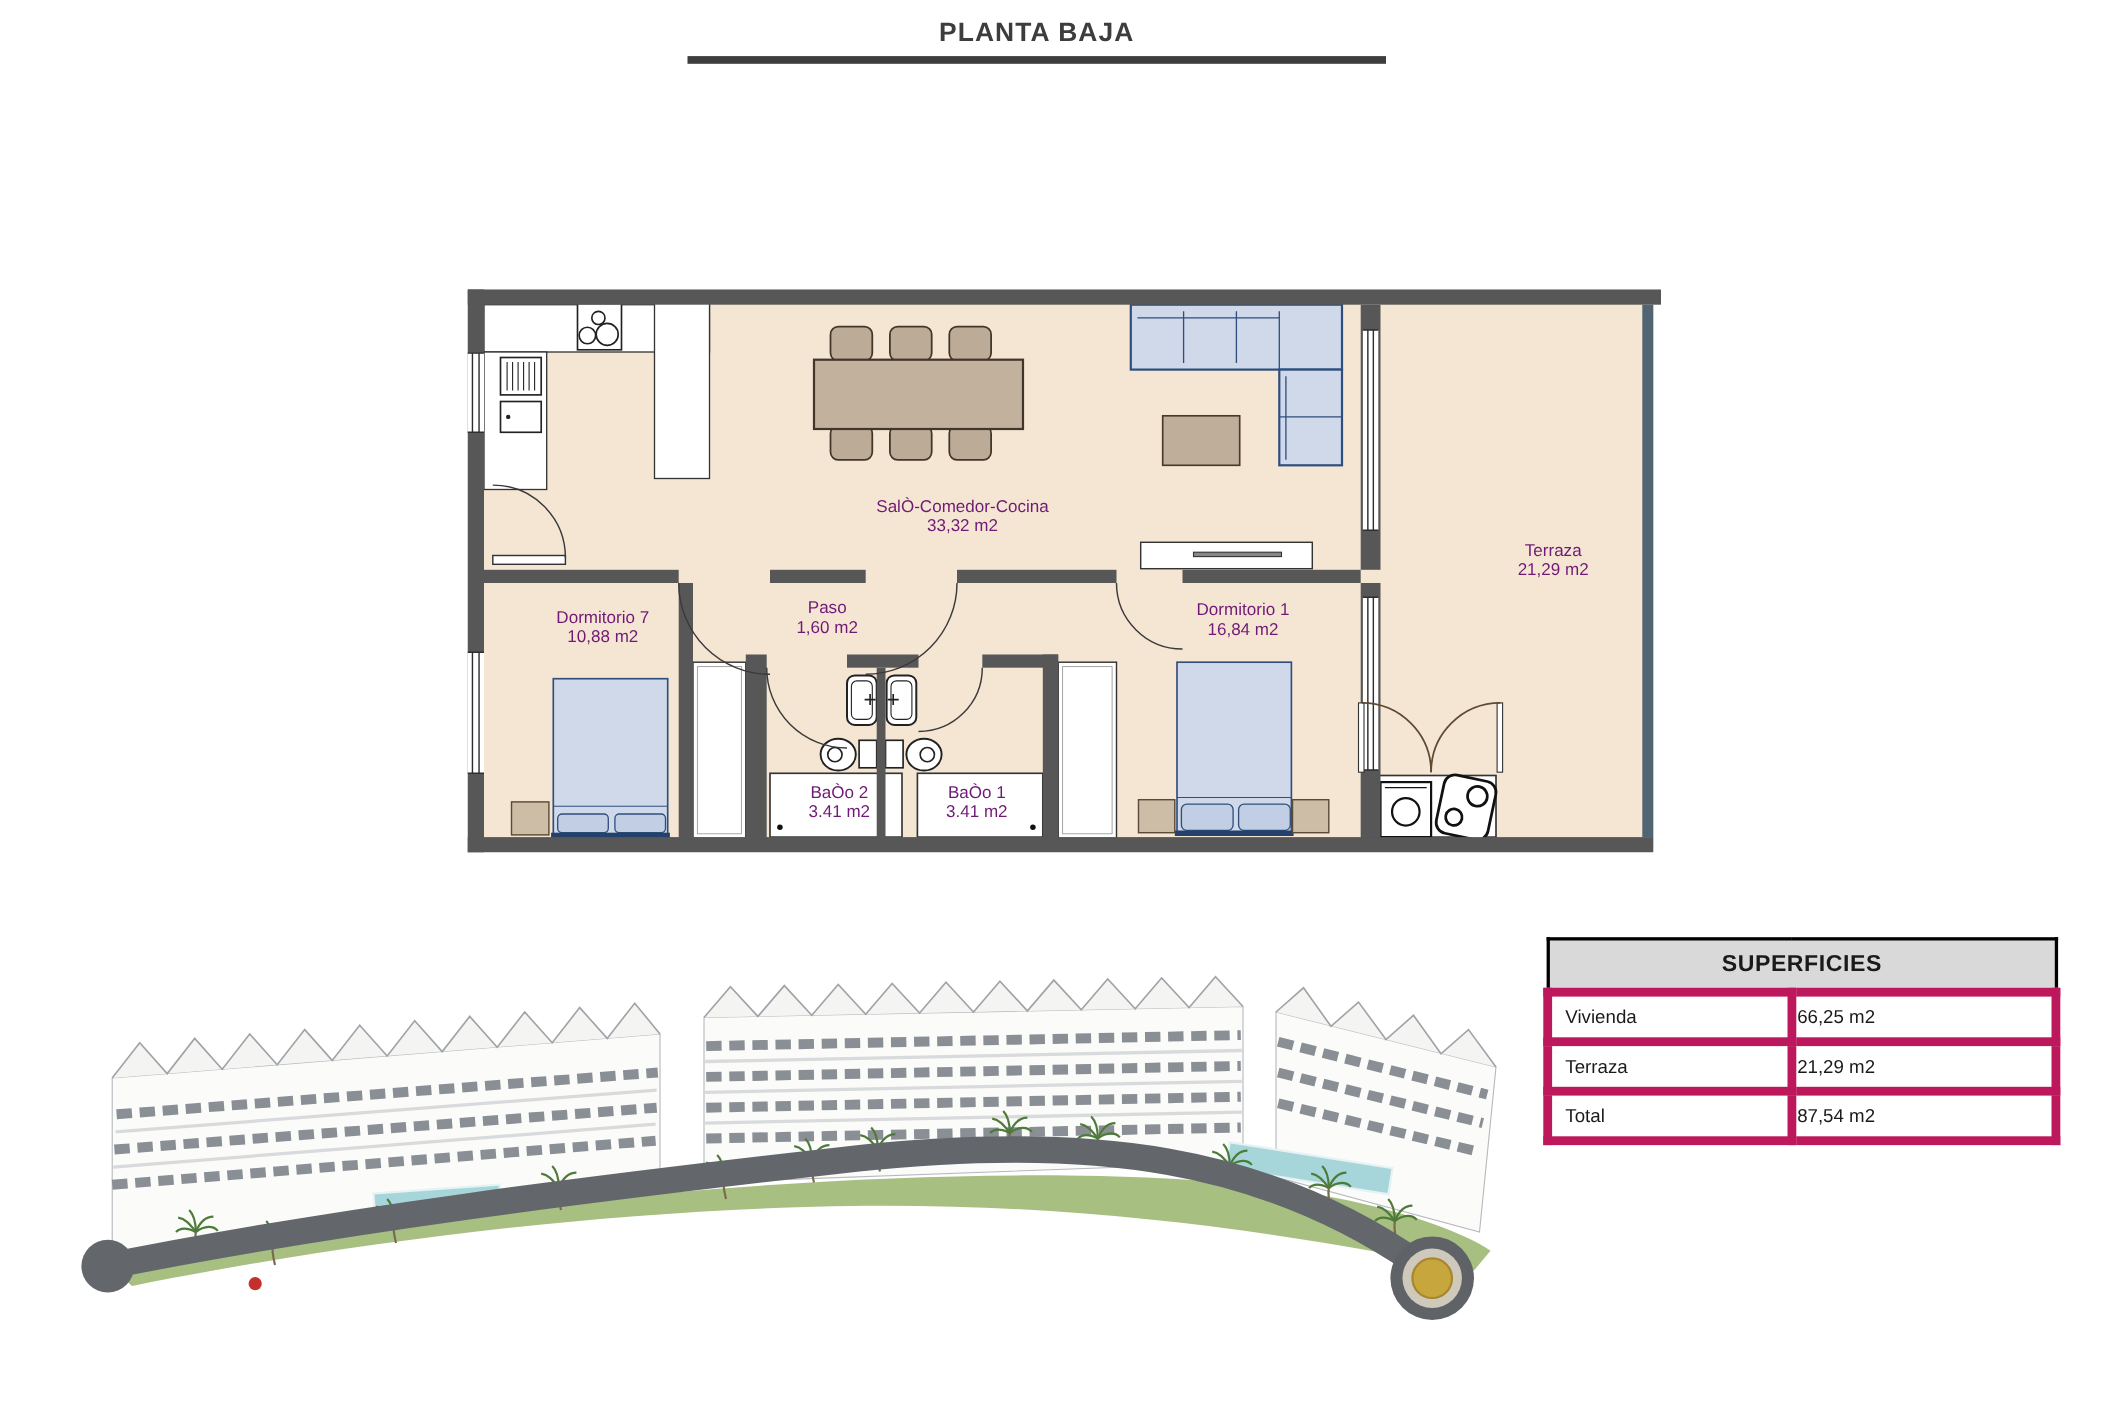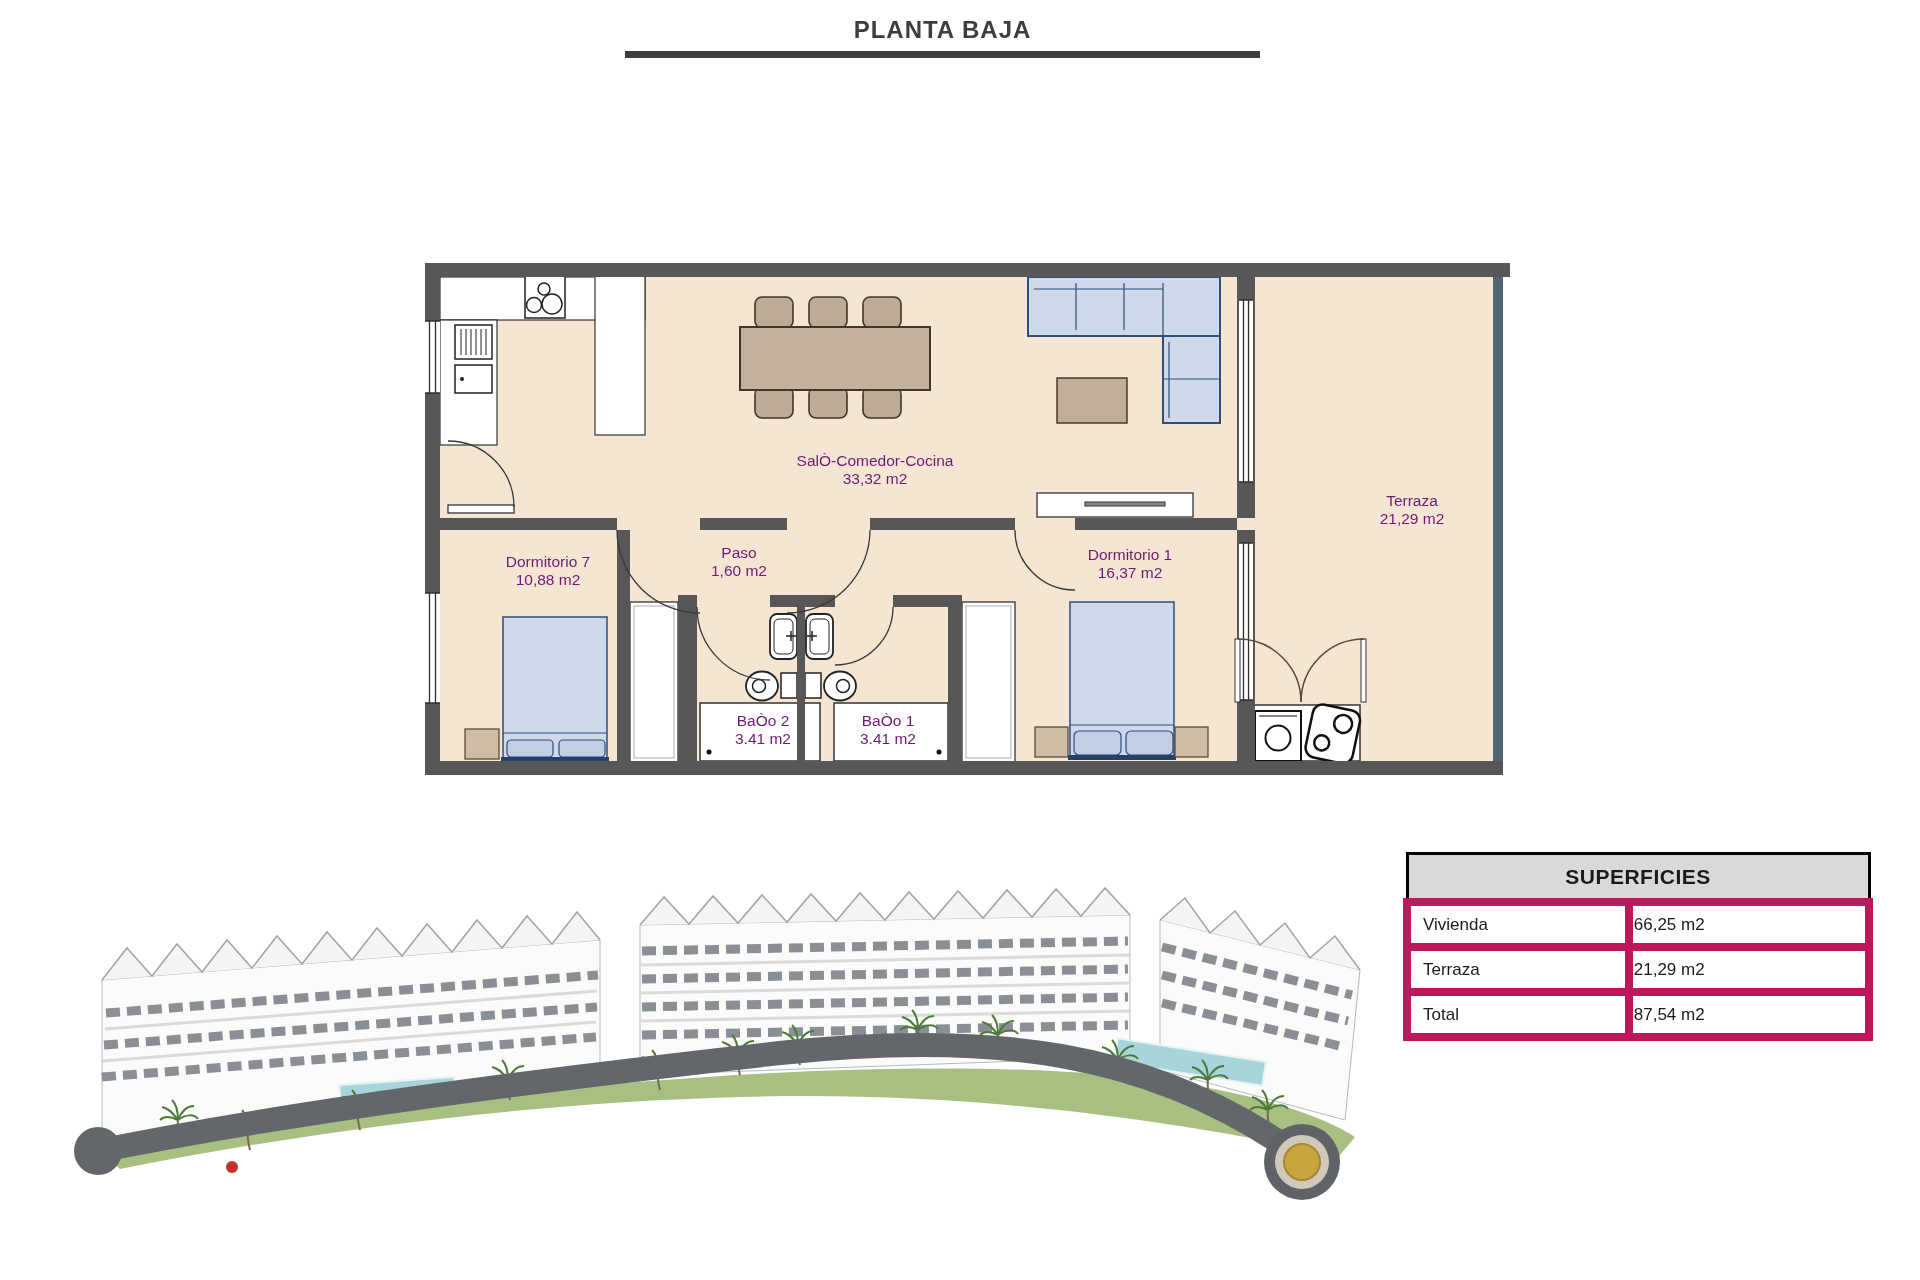--- a/index.html
+++ b/index.html
@@ -214,7 +214,7 @@
       <div>Dormitorio 7</div>
       <div>10,88 m2</div>
     </div>
-    <div class="room-label" style="left:254px;top:281px;width:120px;">
+    <div class="room-label" style="left:267px;top:281px;width:120px;">
       <div>Paso</div>
       <div>1,60 m2</div>
     </div>

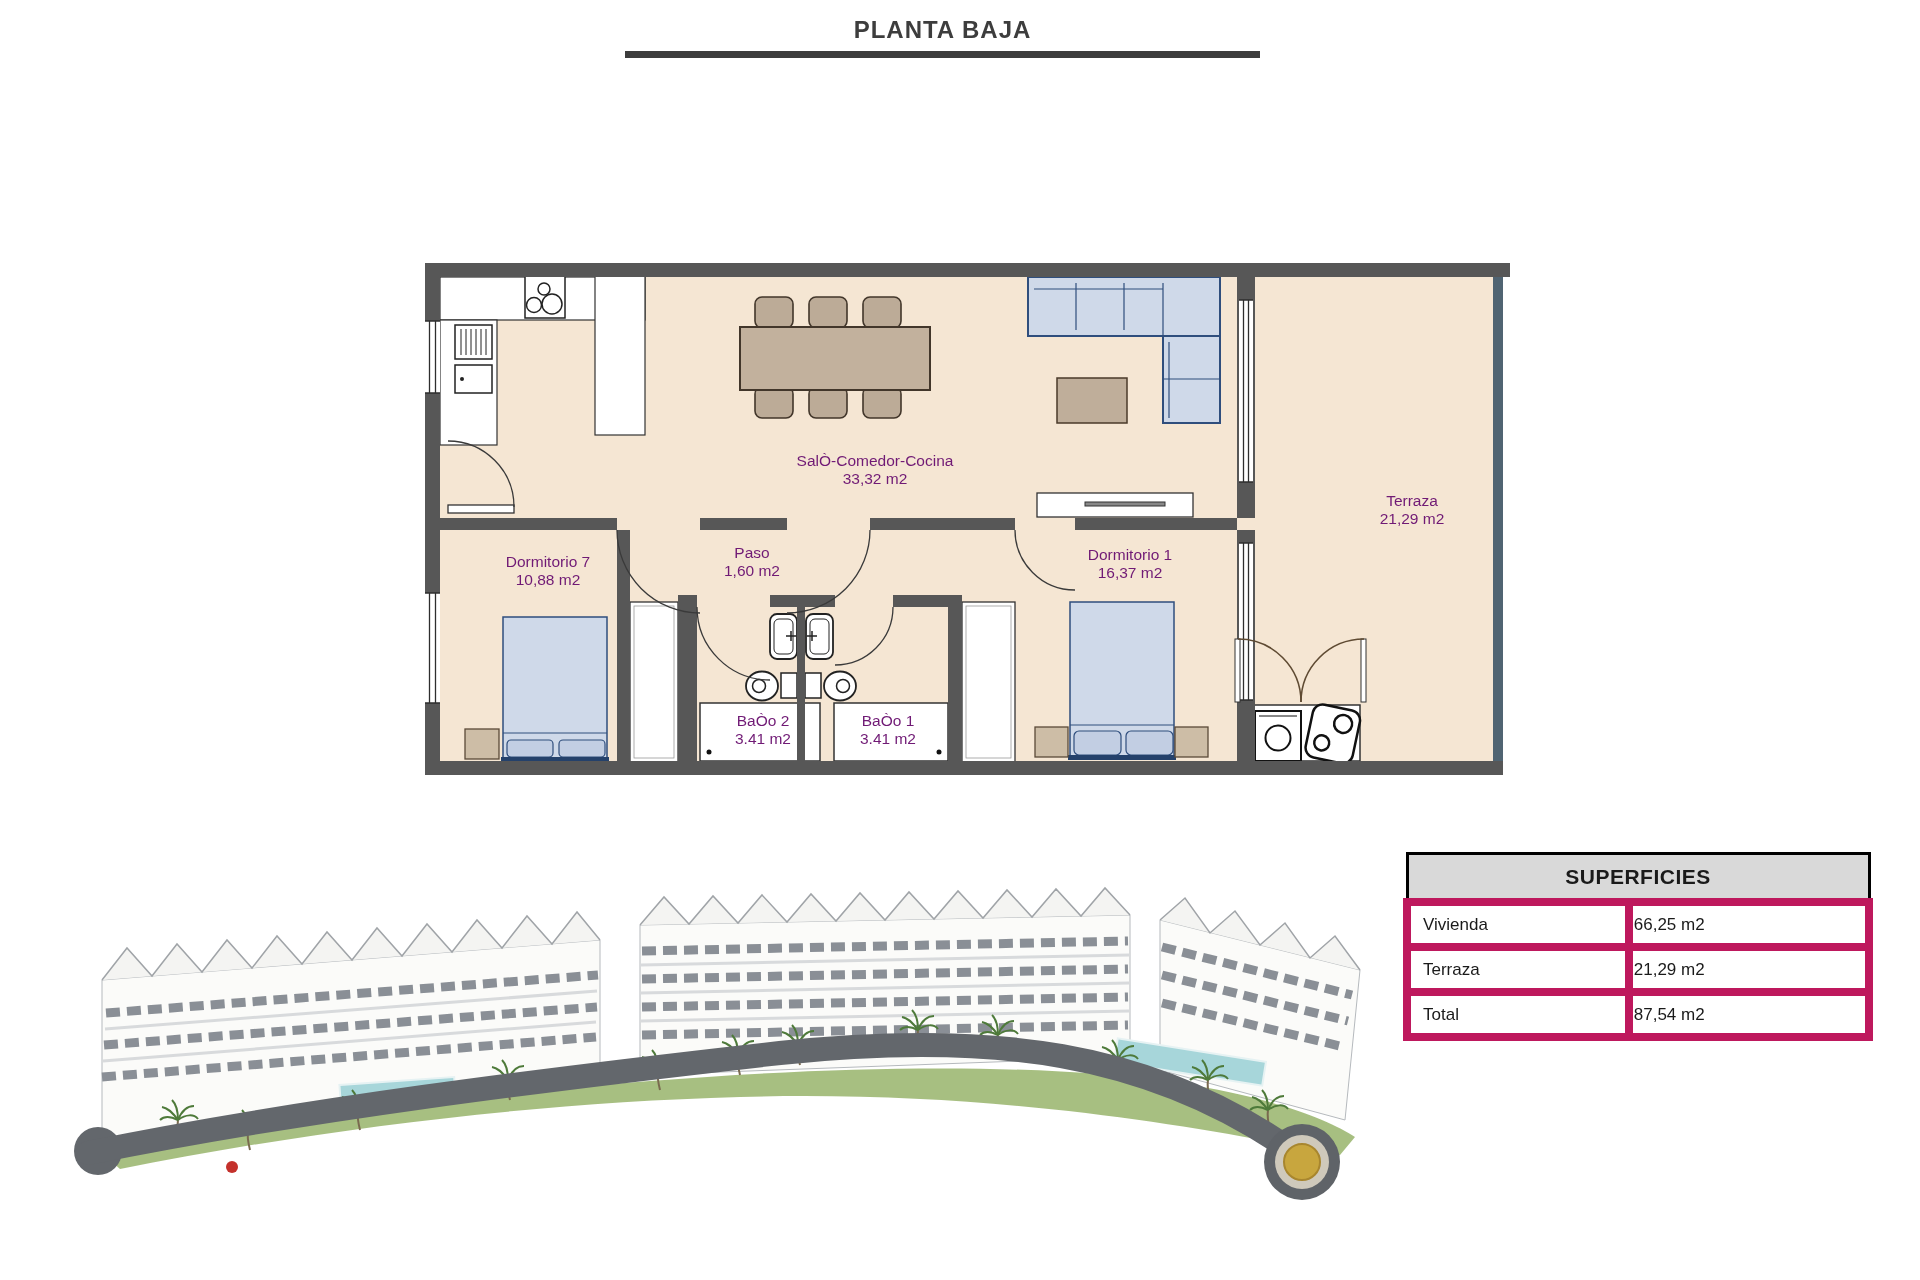--- a/index.html
+++ b/index.html
@@ -220,7 +220,7 @@
     </div>
     <div class="room-label" style="left:625px;top:283px;width:160px;">
       <div>Dormitorio 1</div>
-      <div>16,37 m2</div>
+      <div>16,84 m2</div>
     </div>
     <div class="room-label" style="left:278px;top:449px;width:120px;">
       <div>BaÒo 2</div>

